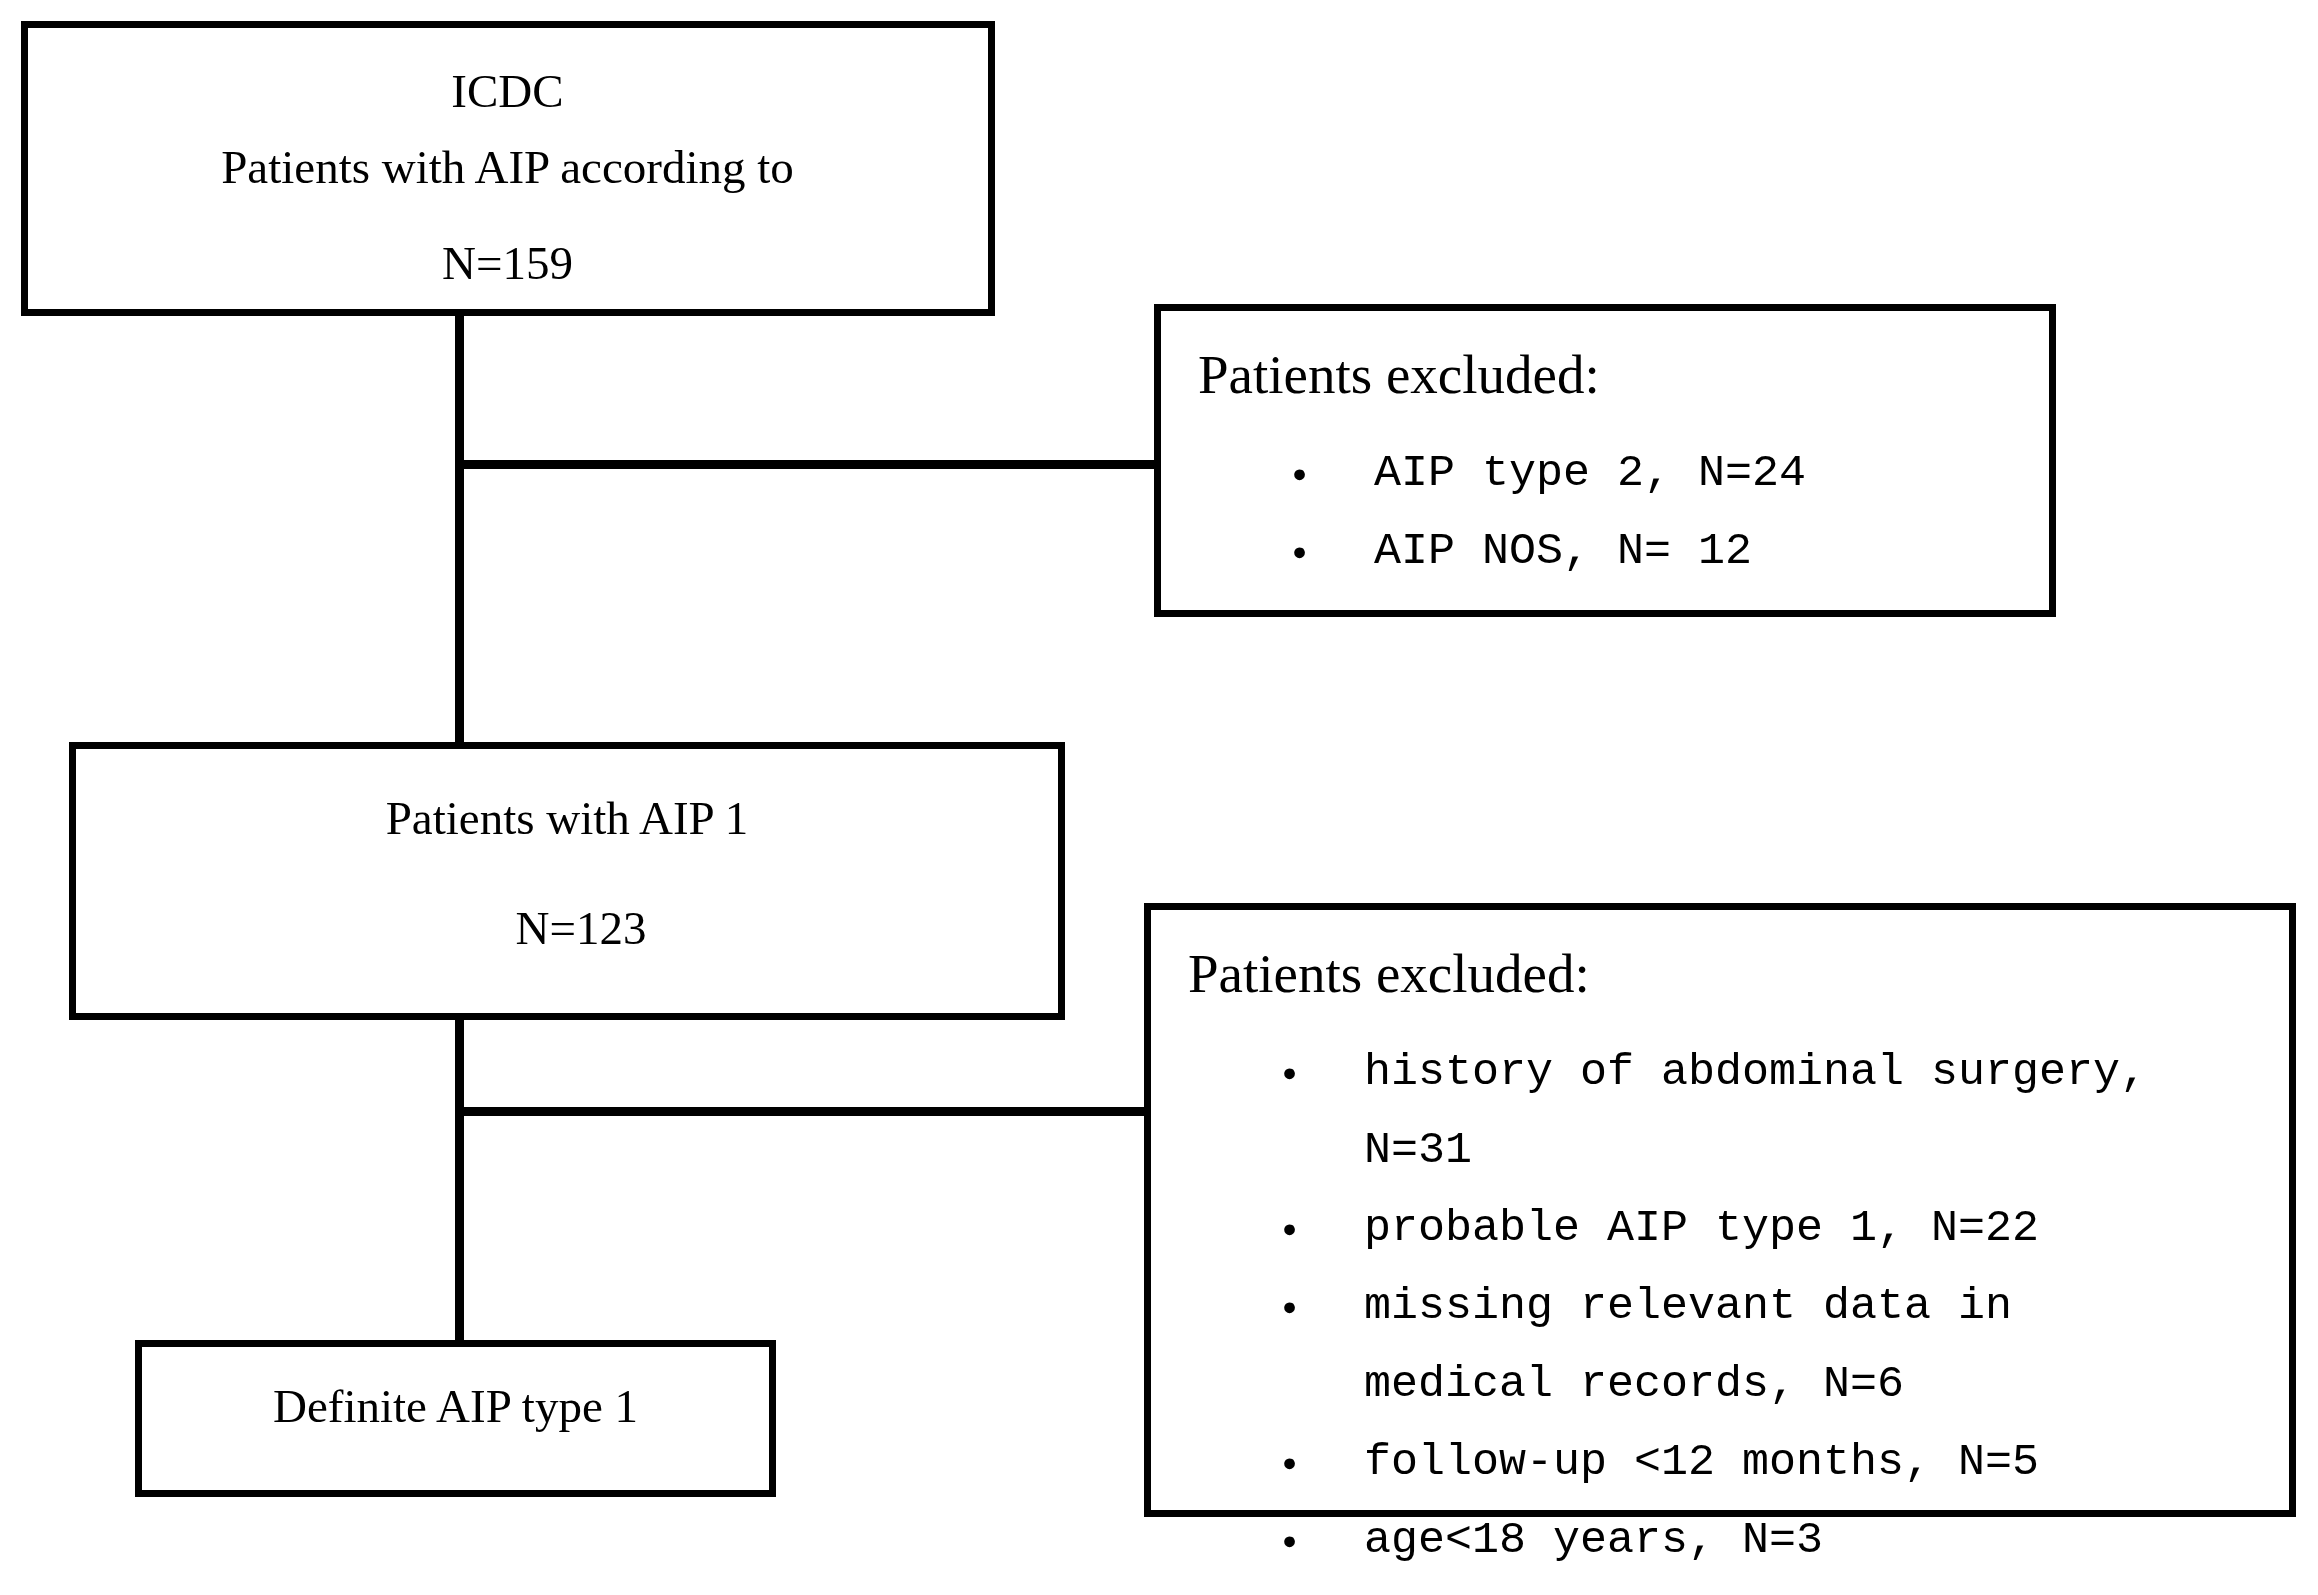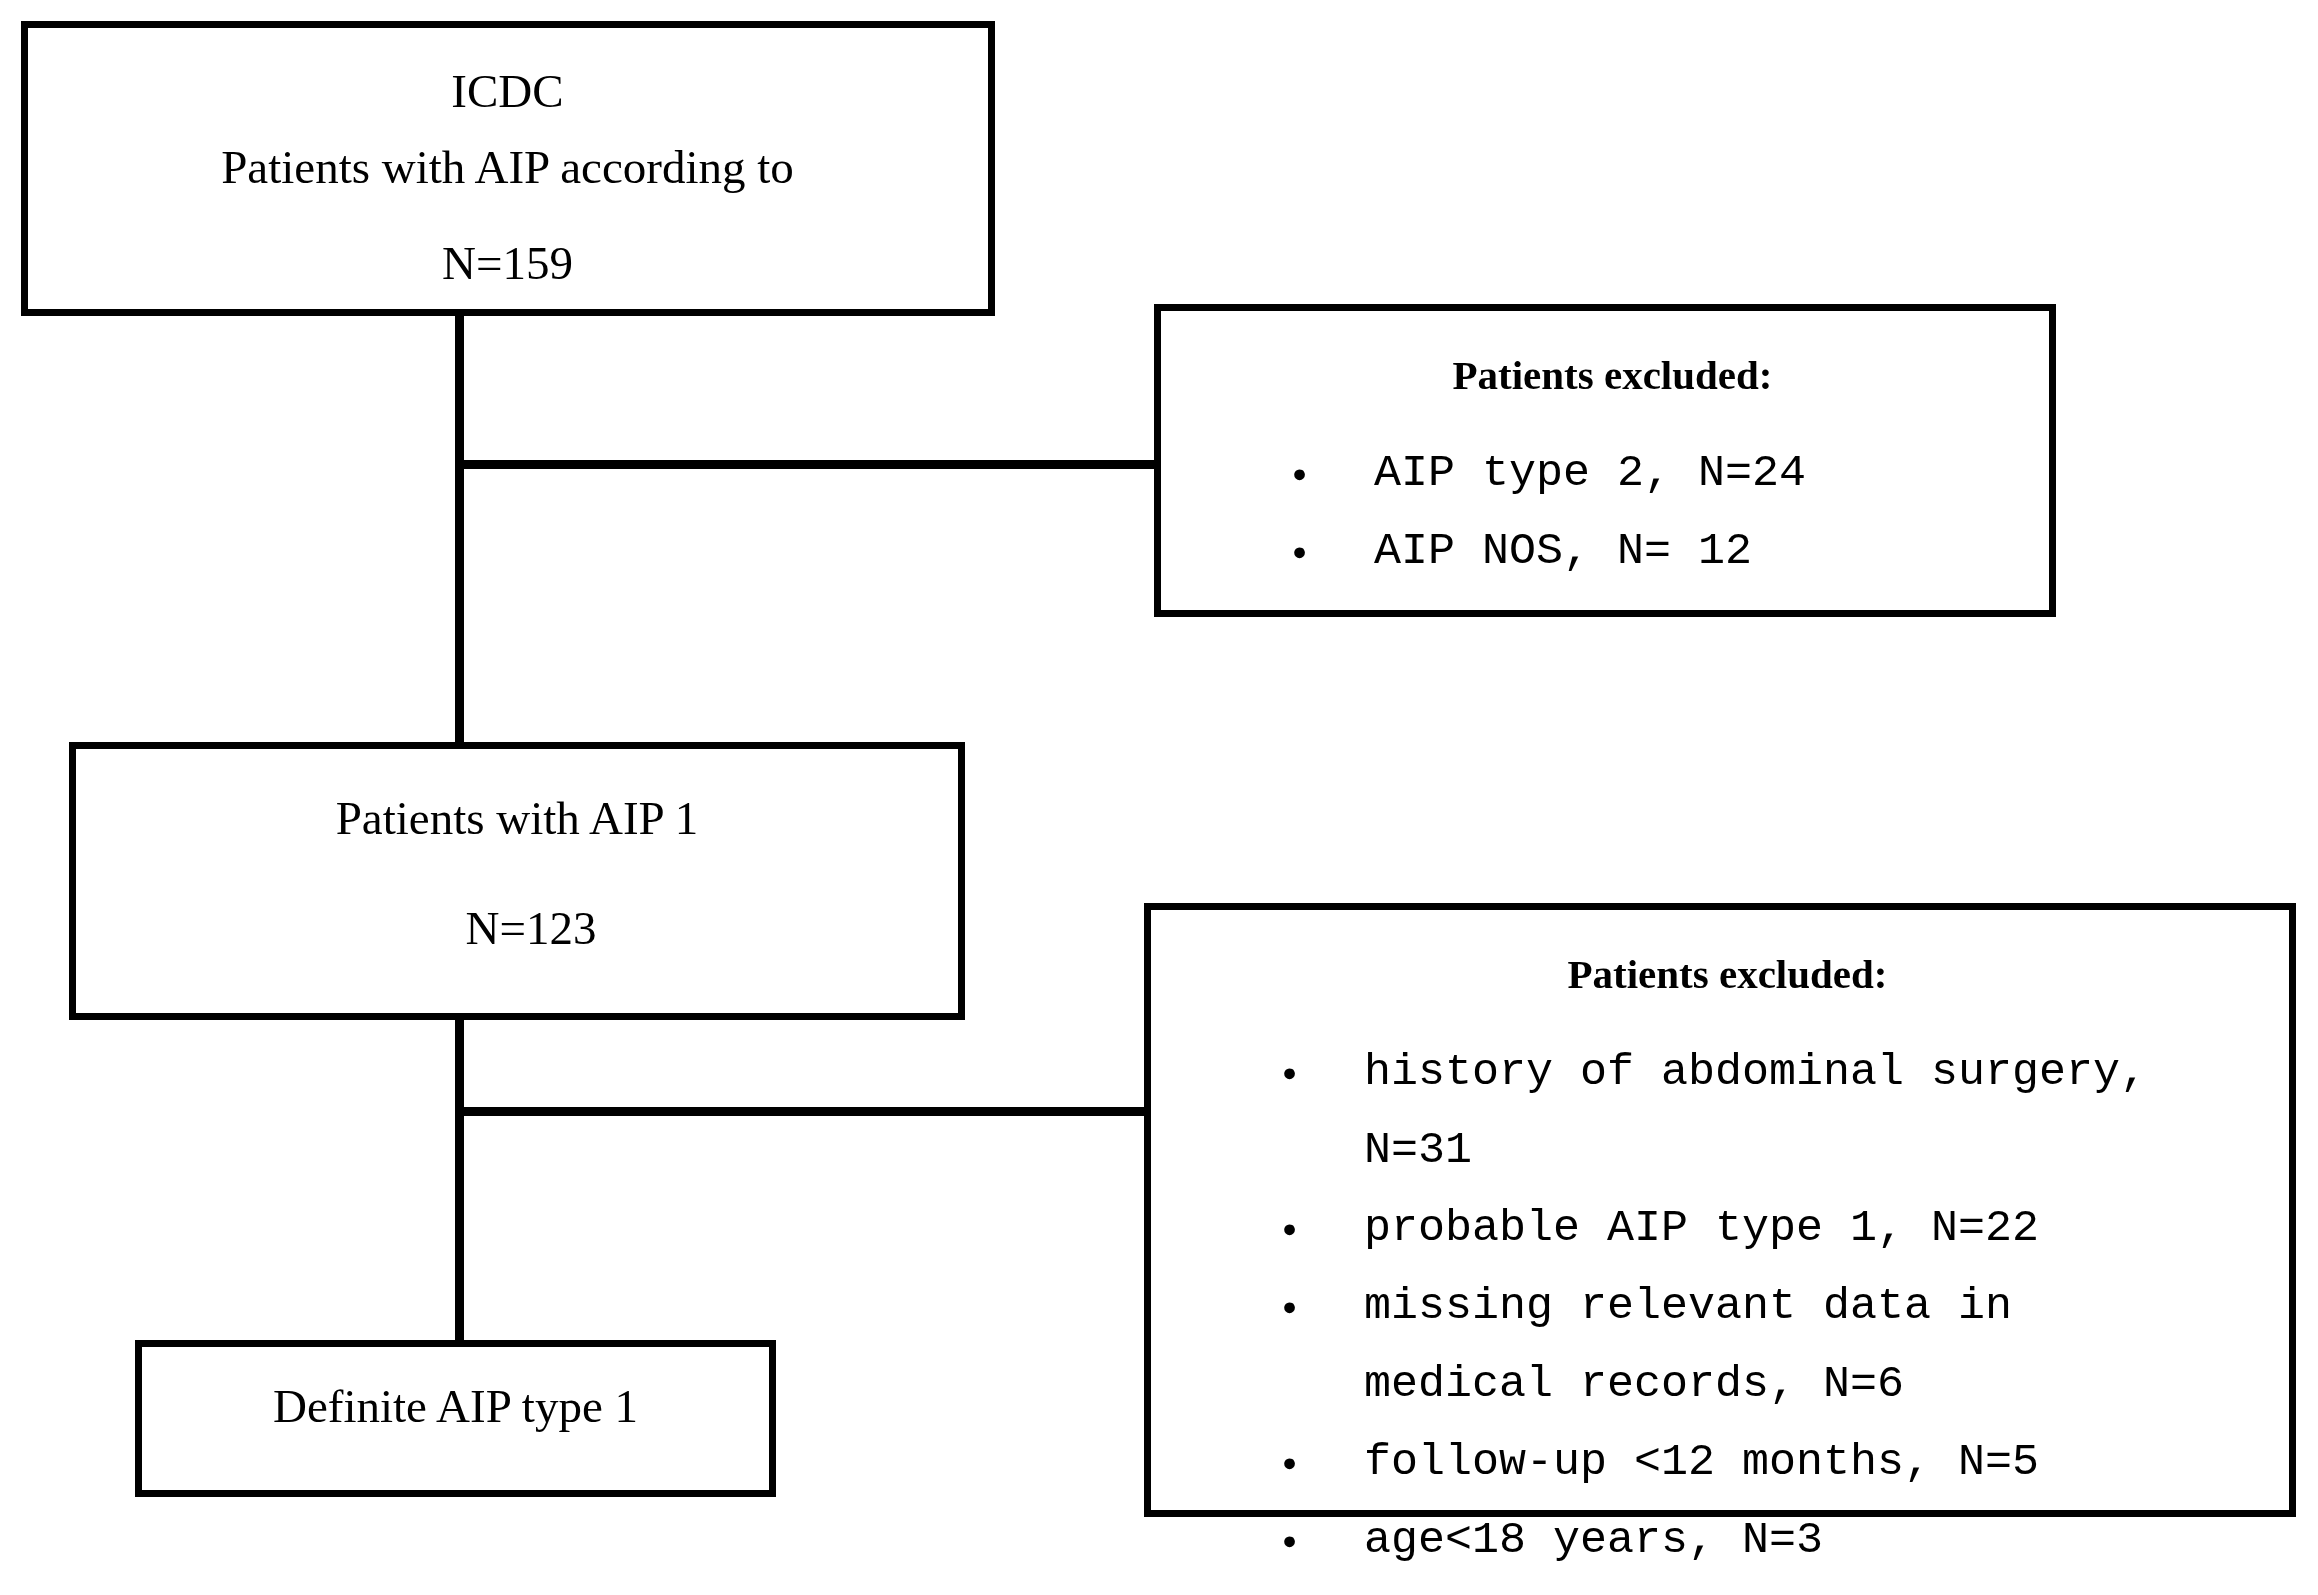--- a/index.html
+++ b/index.html
@@ -42,10 +42,9 @@
   #excl2-box  { left: 1144px; top: 903px; width: 1152px; height: 614px; padding: 35px 22px 0 37px; }
 
   .excl-heading {
-    font-size: 41px;
+    font-size: 55px;
     line-height: 58px;
-    text-align: center;
-    font-weight: bold;
+    text-align: left;
   }
   .excl-list {
     list-style: none;

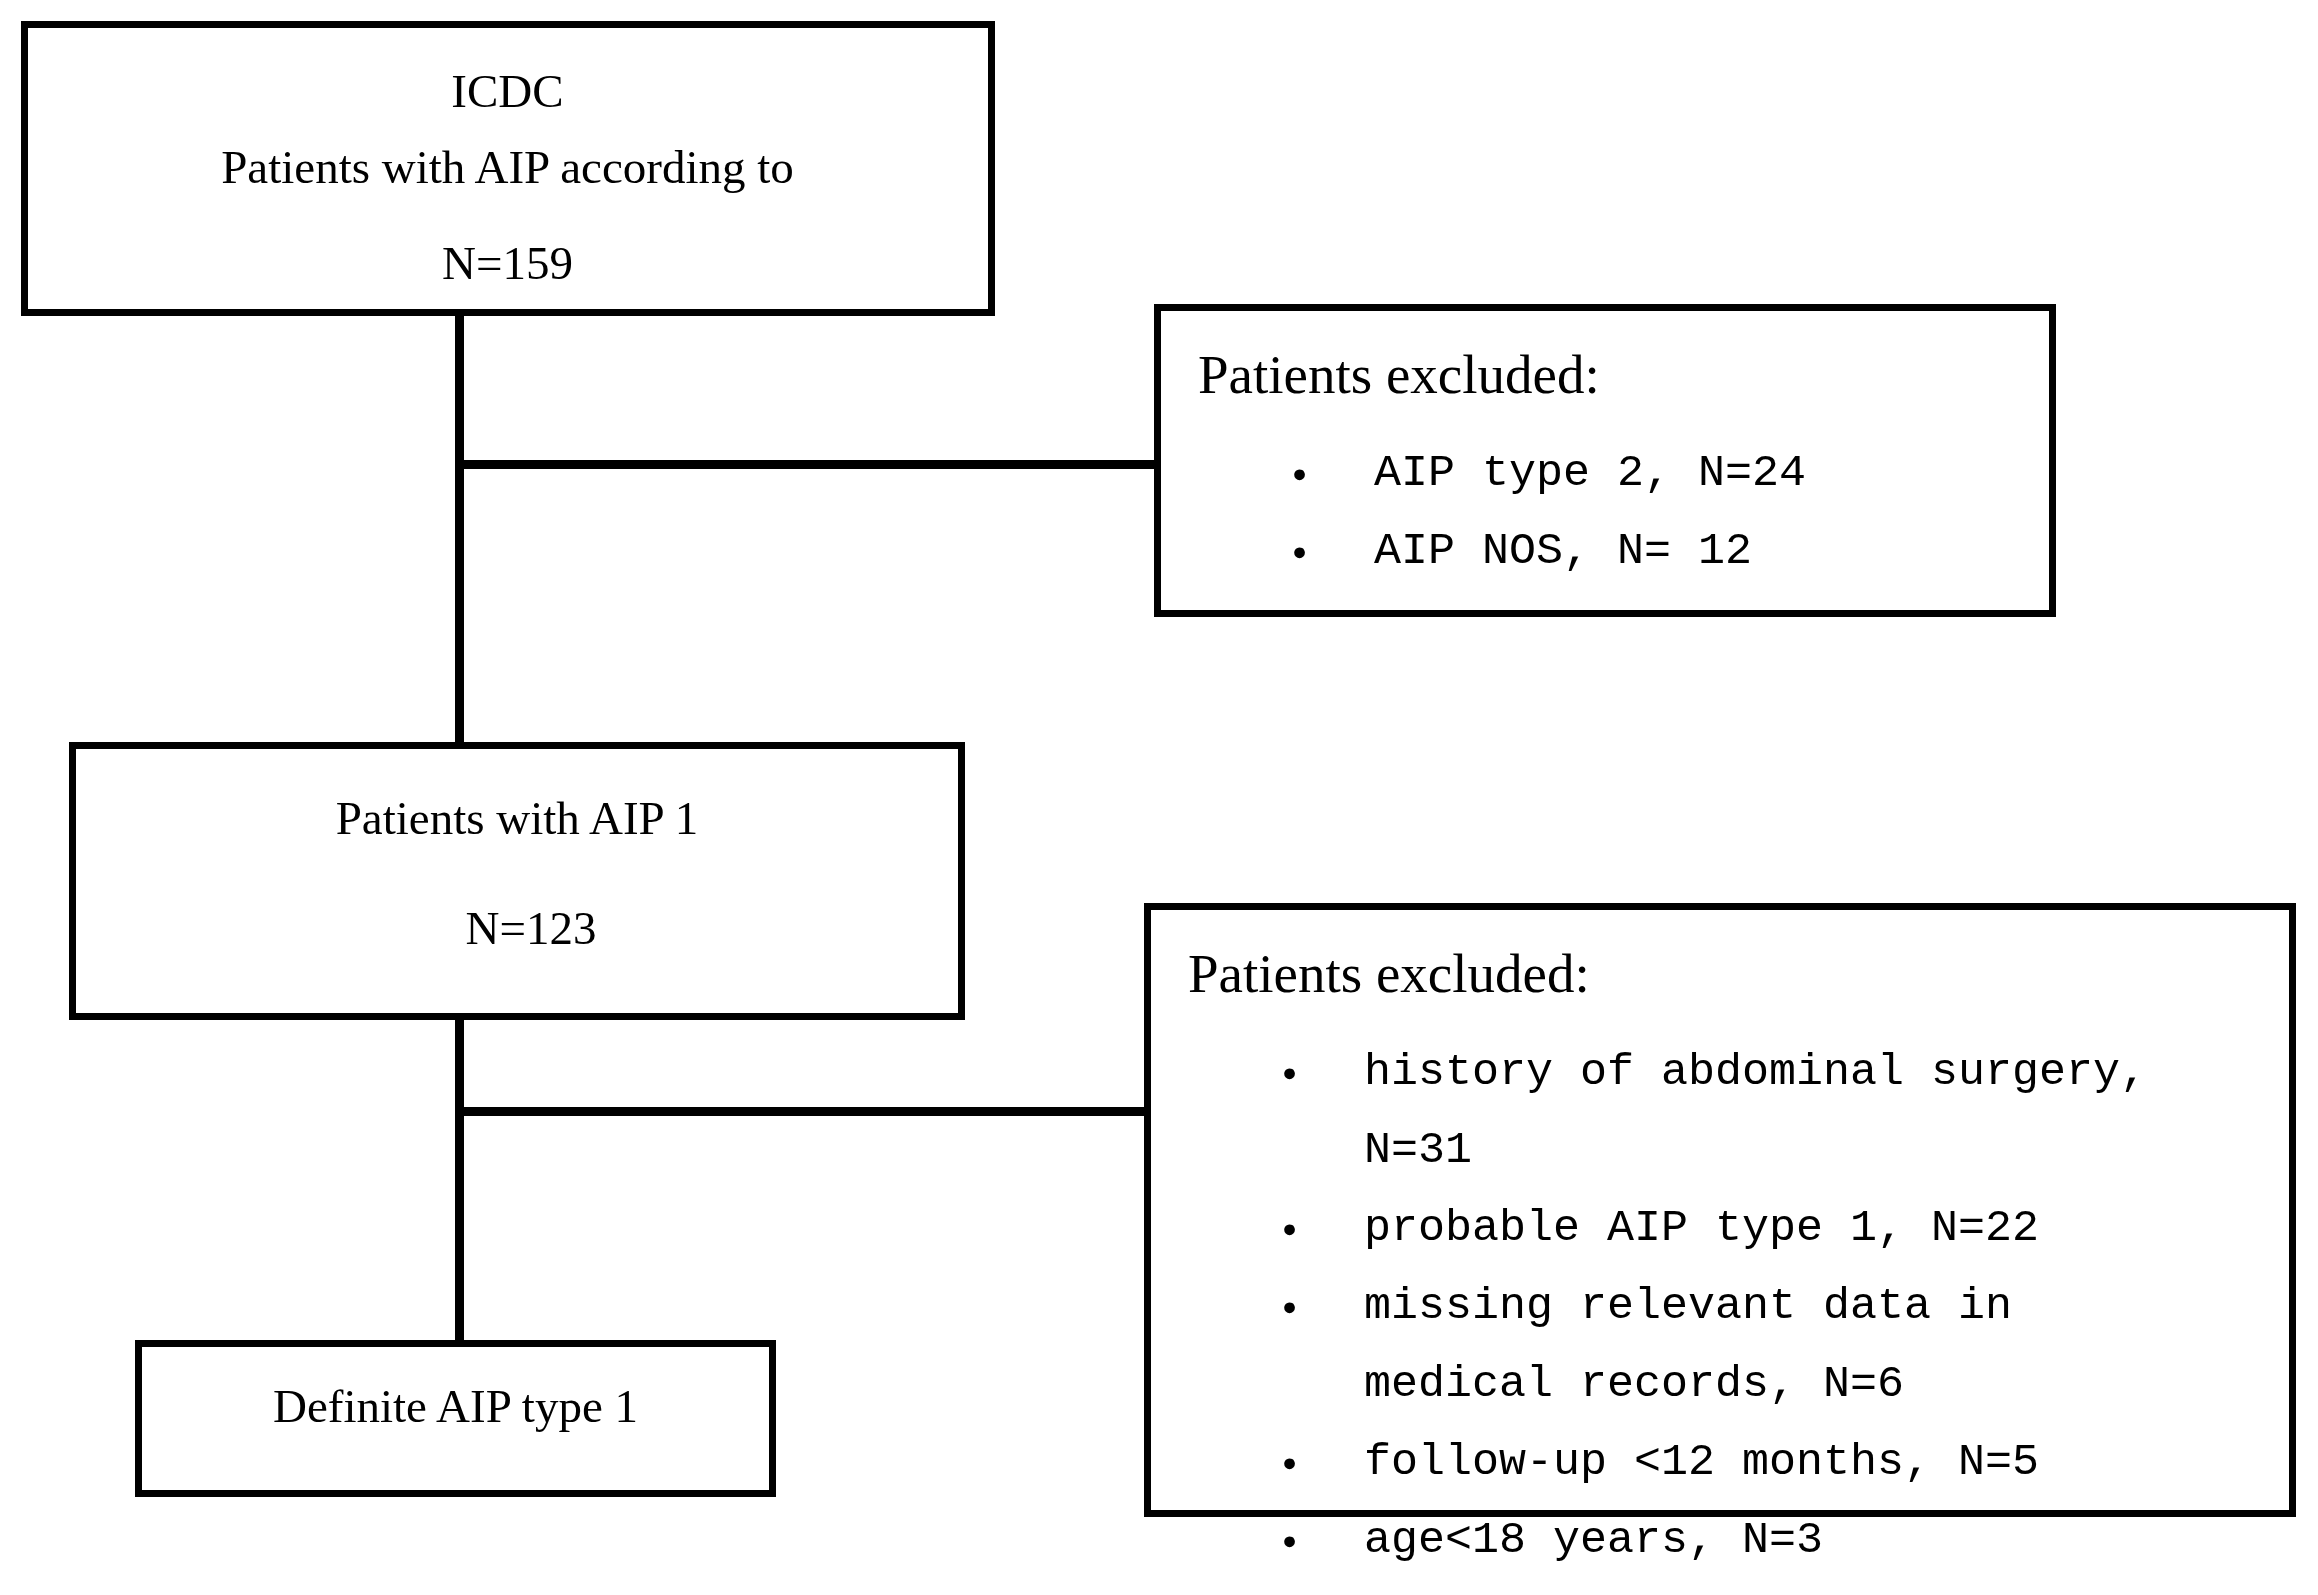--- a/index.html
+++ b/index.html
@@ -33,7 +33,7 @@
   }
   #top-box    { left: 20.5px;   top: 20.5px;   width: 974px; height: 295px; padding-top: 25px; }
   #top-box .node-n    { margin-top: 20.5px; }
-  #mid-box    { left: 69px;   top: 742px; width: 896px; height: 278px; padding-top: 31px; }
+  #mid-box    { left: 69px;   top: 742px; width: 996px; height: 278px; padding-top: 31px; }
   #mid-box .node-n    { margin-top: 34px; padding-left: 28px; }
   #bottom-box { left: 135px;  top: 1340px; width: 641px;  height: 157px; padding-top: 20.5px; }
   #bottom-box .node-n { margin-top: 29px; }

